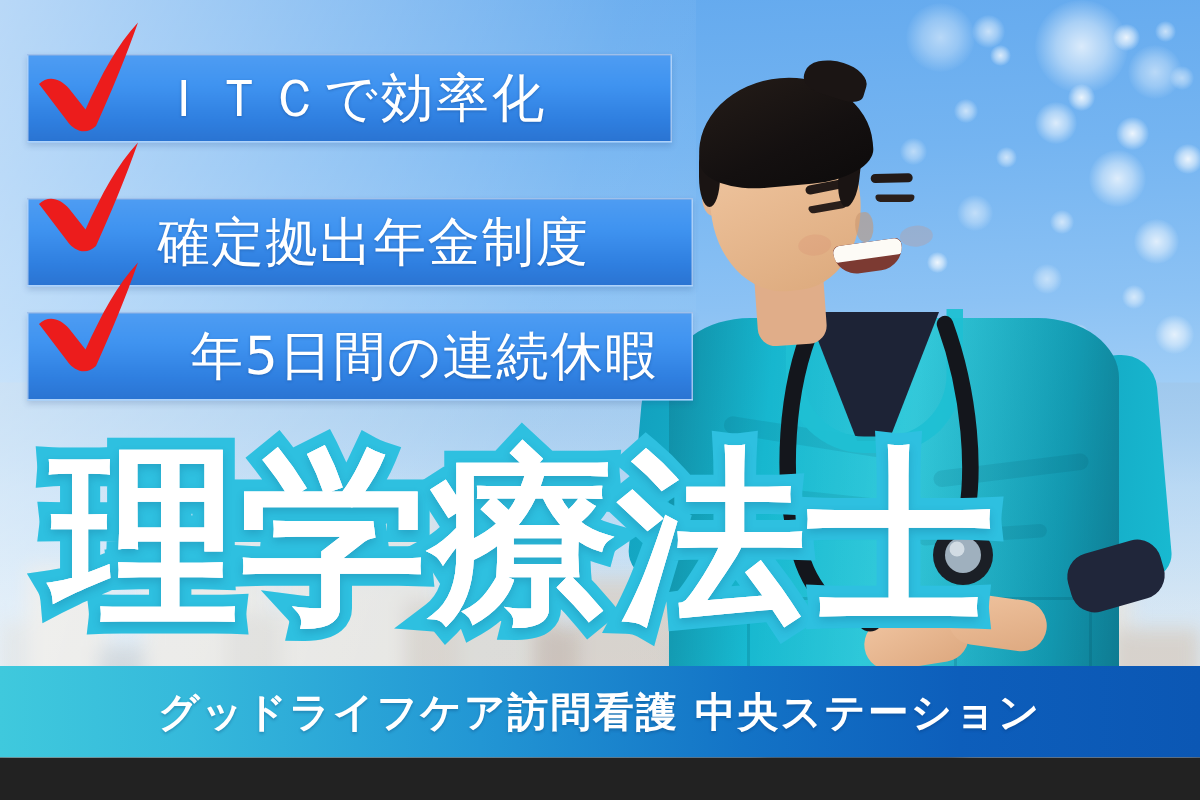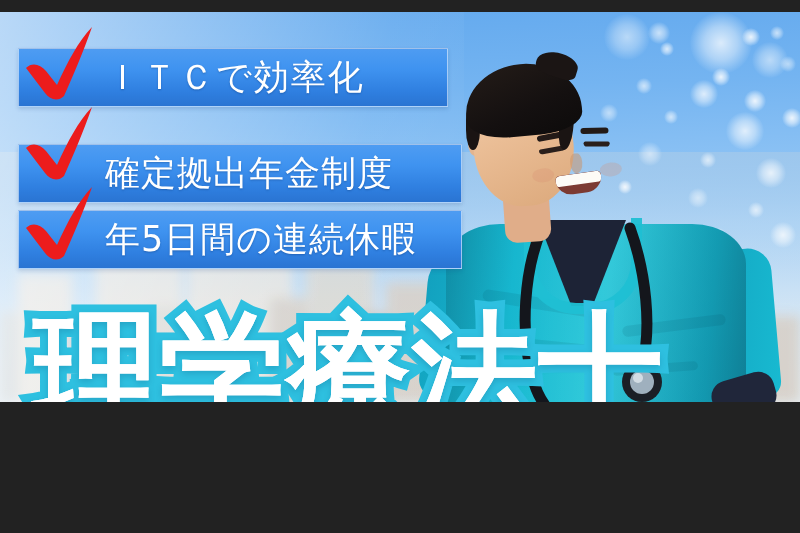--- a/index.html
+++ b/index.html
@@ -8,11 +8,10 @@
 
   .banner{
     position:relative;
-    width:800px;height:390px;
+    width:800px;height:505px;
     overflow:hidden;
     font-family:"DejaVu Sans","Liberation Sans",sans-serif;
     user-select:none;
-    margin-top:12px;
   }
 
   

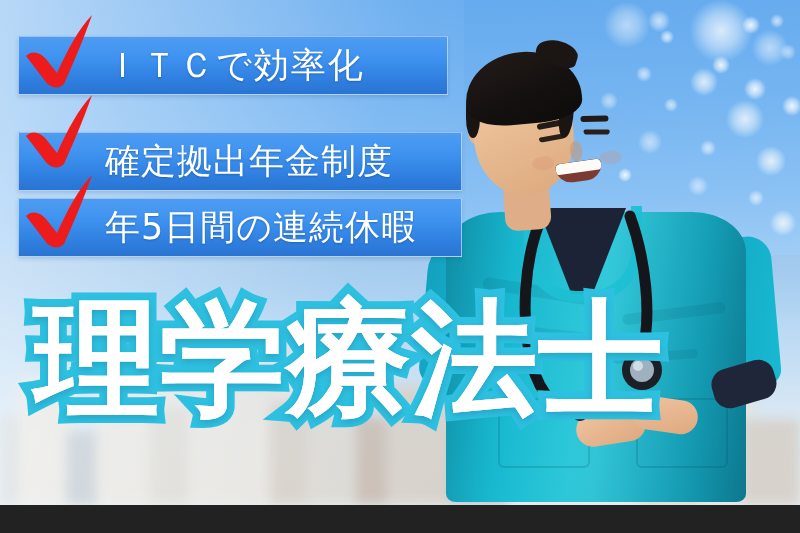--- a/index.html
+++ b/index.html
@@ -285,7 +285,7 @@
       </svg>
     </div>
 
-    <div class="badge" style="left:18px;top:198px;width:444px;height:59px;">
+    <div class="badge" style="left:18px;top:208px;width:444px;height:59px;justify-content:center;">
       <span class="badge-label tight">年5日間の連続休暇</span>
     </div>
     <div class="check" style="left:16px;top:172px;">

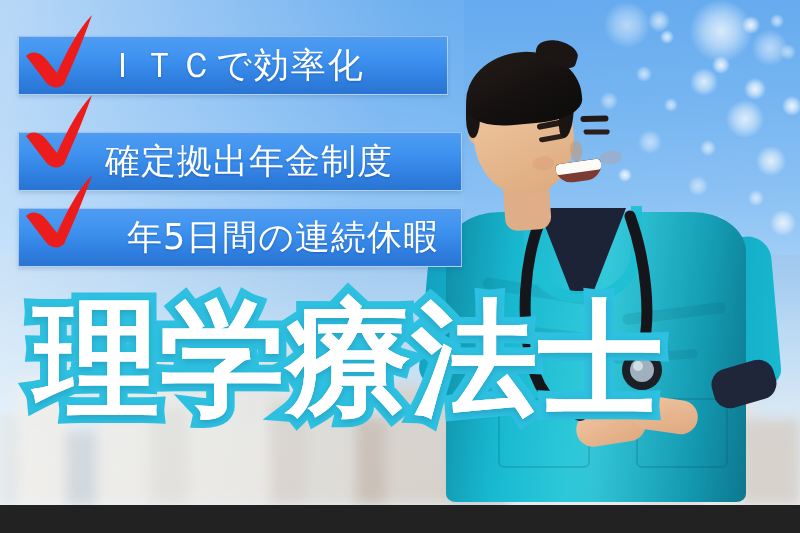--- a/index.html
+++ b/index.html
@@ -298,6 +298,9 @@
   <div class="title">理学療法士</div>
   <div class="title-fill">理学療法士</div>
 
+  <div class="bottom-bar">
+    <span class="bottom-text">グッドライフケア訪問看護 中央ステーション</span>
+  </div>
 
 </div>
 

